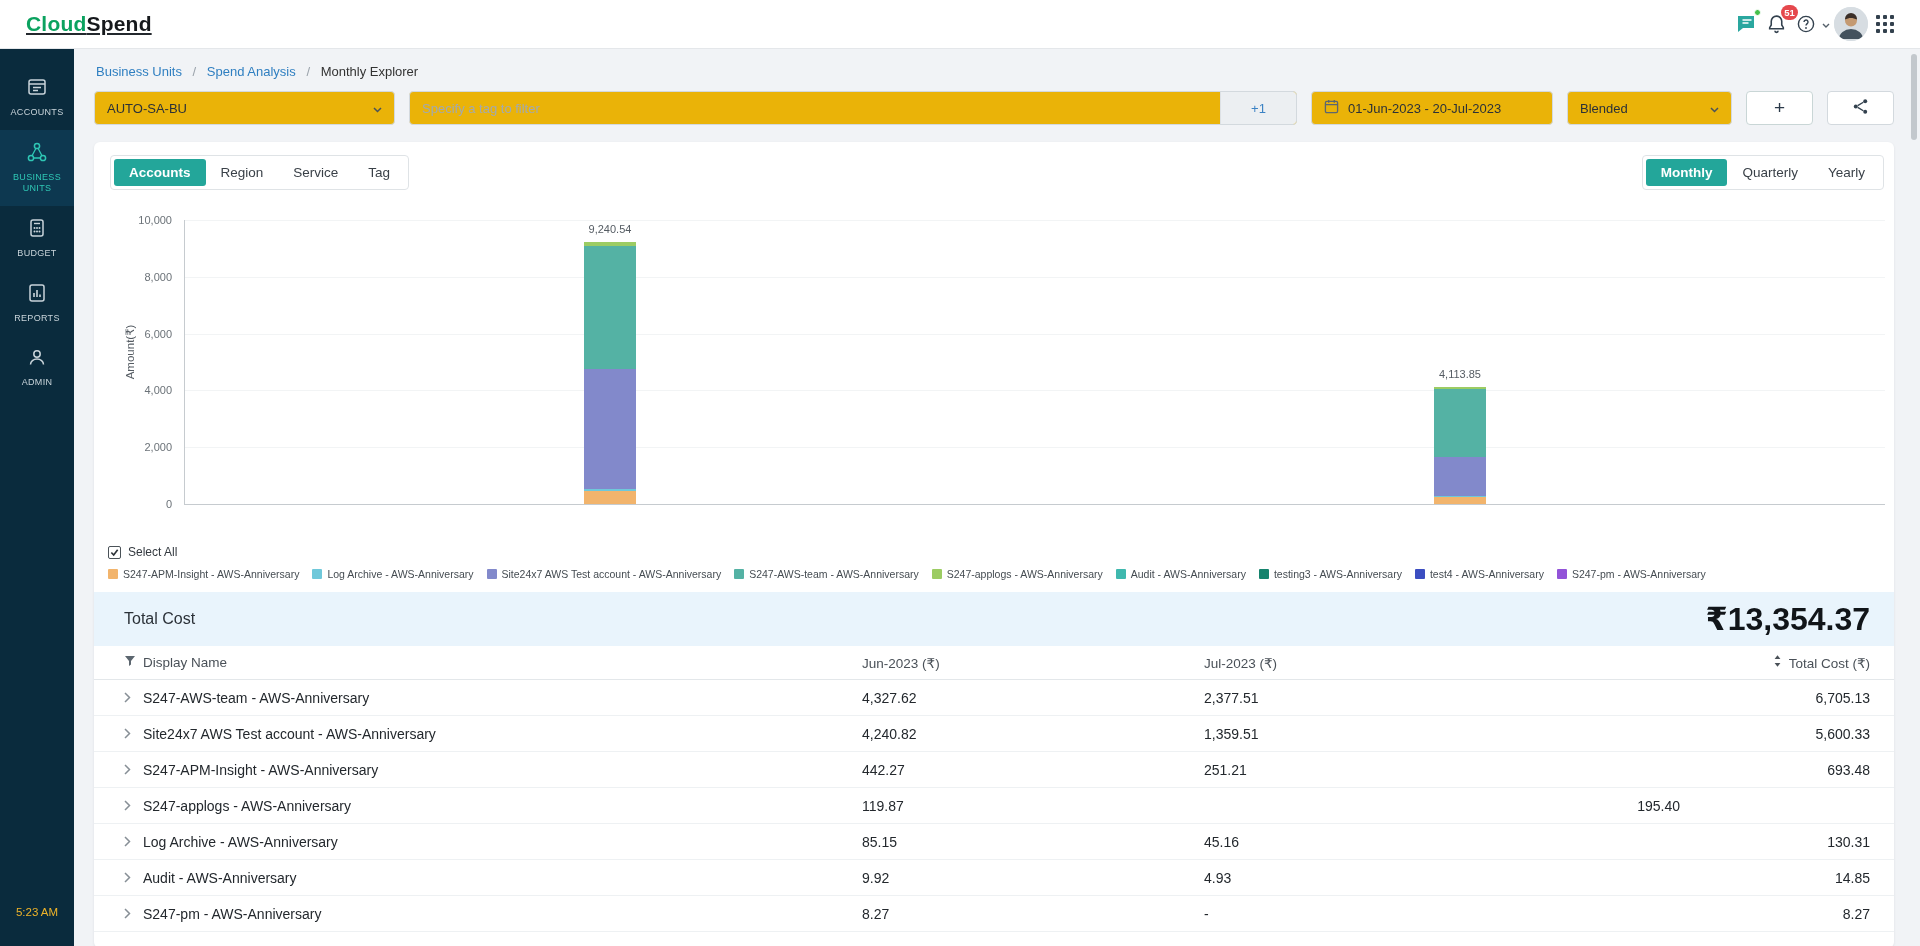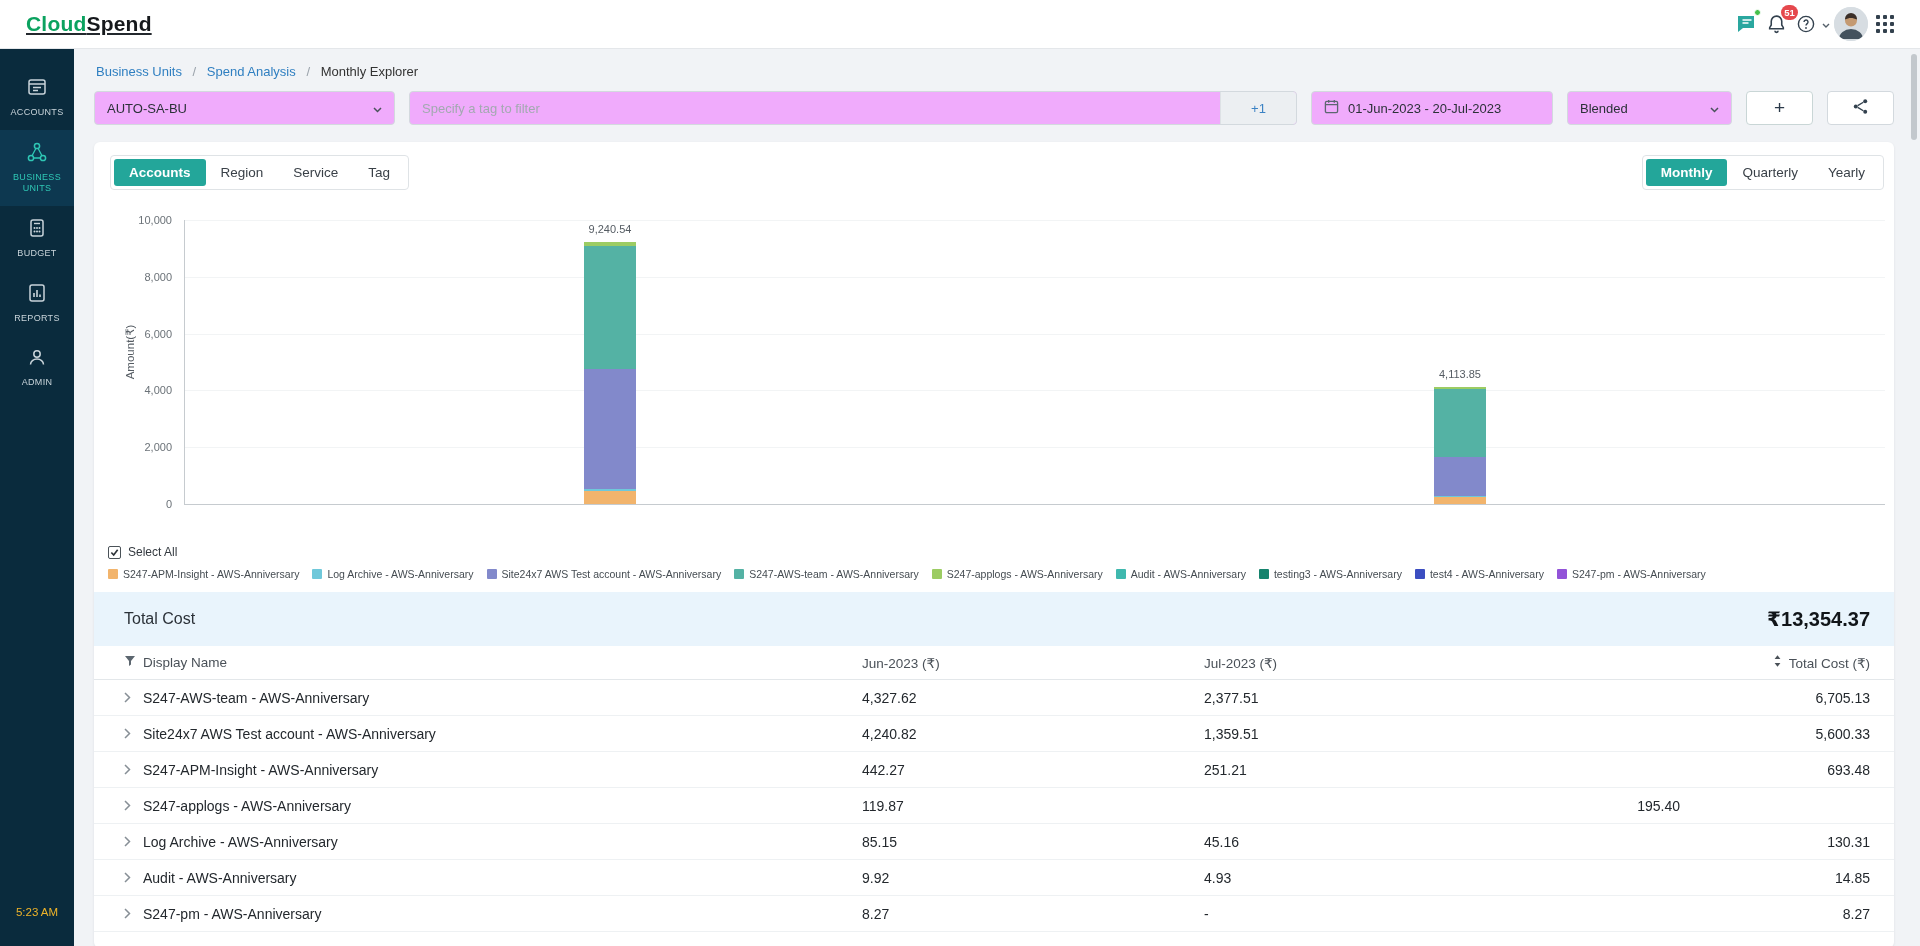--- a/index.html
+++ b/index.html
@@ -36,7 +36,7 @@
   .breadcrumb .sep { color:#9aa2aa; margin:0 7px; }
   
   .filters { display:flex; gap:14px; align-items:center; }
-  .ctl { height:34px; background:#f0abfc; border:1px solid #d3d9de; border-radius:4px; font-size:13px; color:#2b3138;
+  .ctl { height:34px; background:#eab308; border:1px solid #d3d9de; border-radius:4px; font-size:13px; color:#2b3138;
     display:flex; align-items:center; }
   .select { justify-content:space-between; padding:0 12px; cursor:pointer; }
   .select.bu { width:301px; }

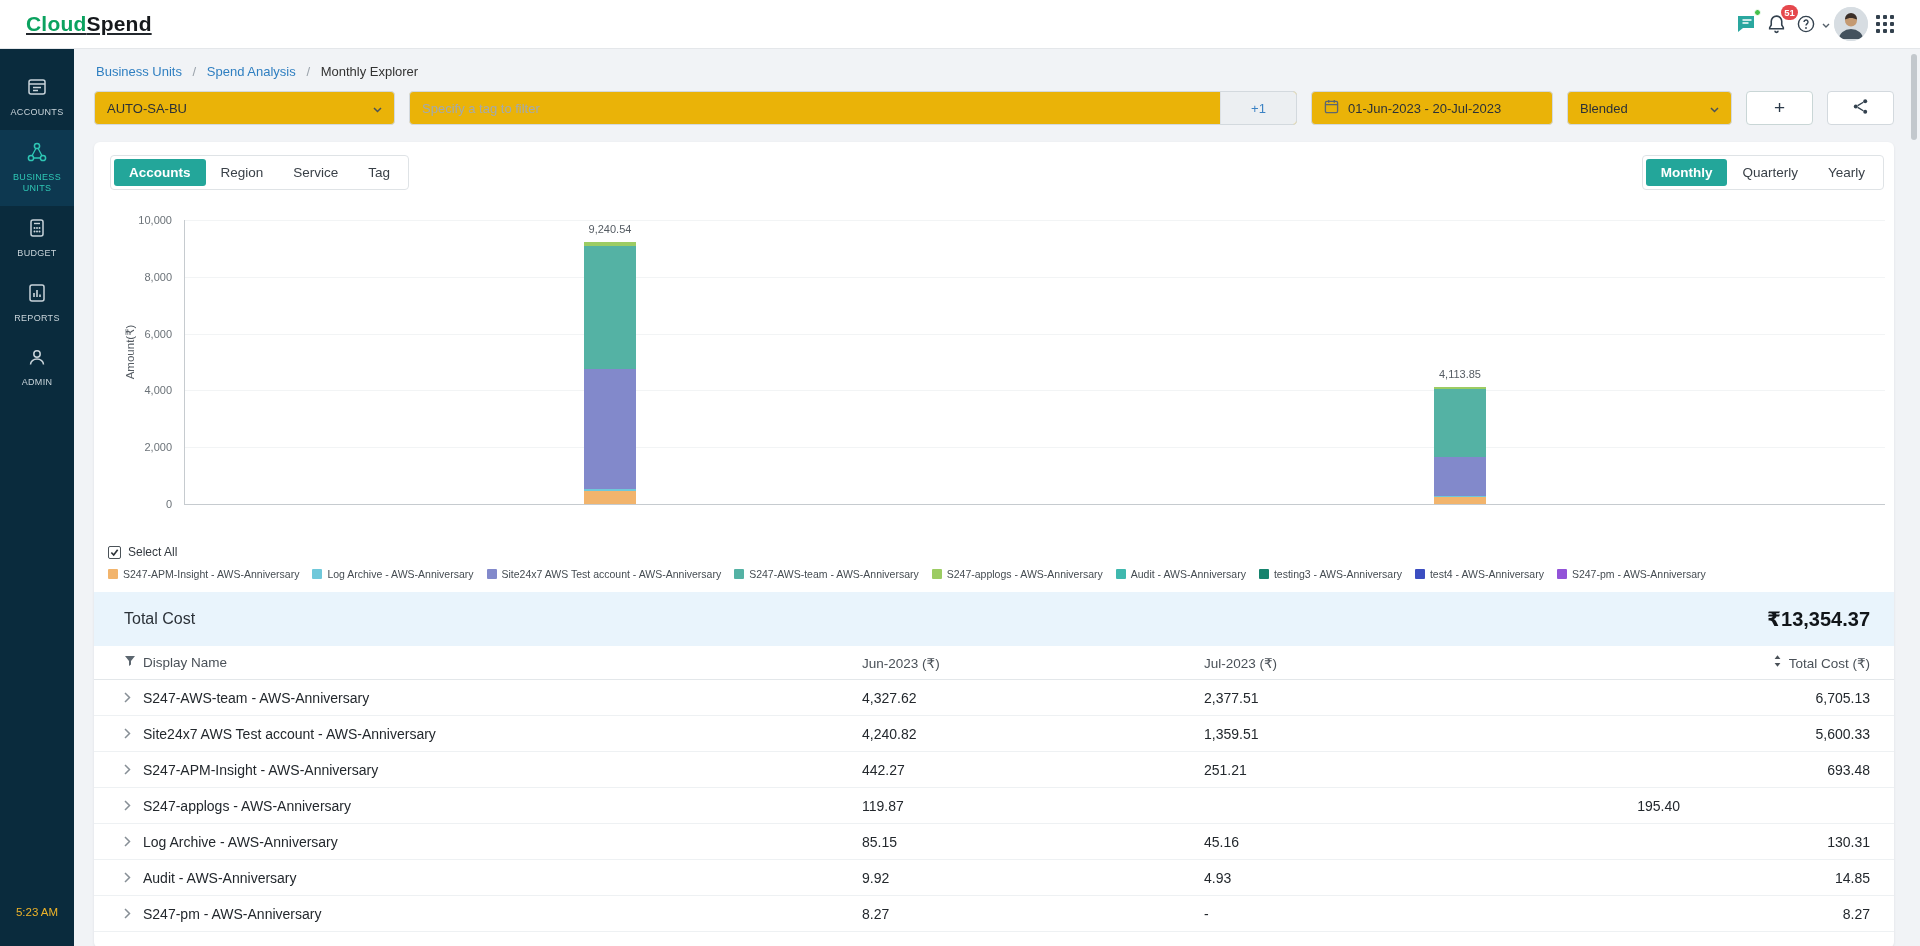--- a/index.html
+++ b/index.html
@@ -84,7 +84,7 @@
   .total-band { height:54px; background:#e9f4fc; display:flex; align-items:center; justify-content:space-between;
     padding:0 24px 0 30px; }
   .total-label { font-size:16px; color:#2b3138; }
-  .total-value { font-size:20px; font-weight:bold; color:#111519; }
+  .total-value { font-size:32px; font-weight:bold; color:#111519; }
   
   .tbl-header, .tbl-row { display:grid; grid-template-columns:738px 342px 1fr 190px; align-items:center;
     padding:0 24px 0 30px; }

